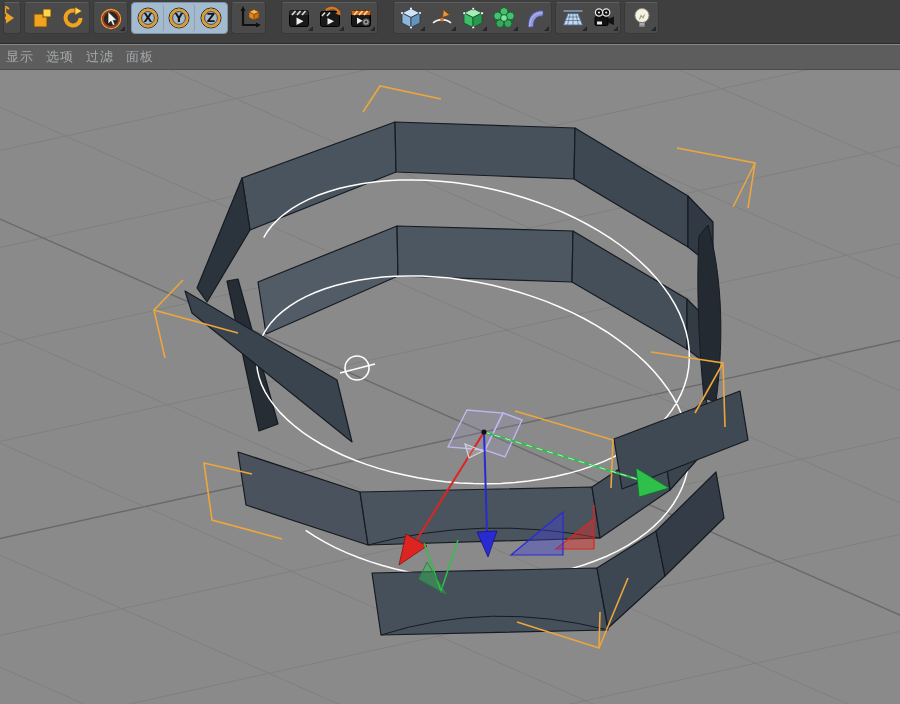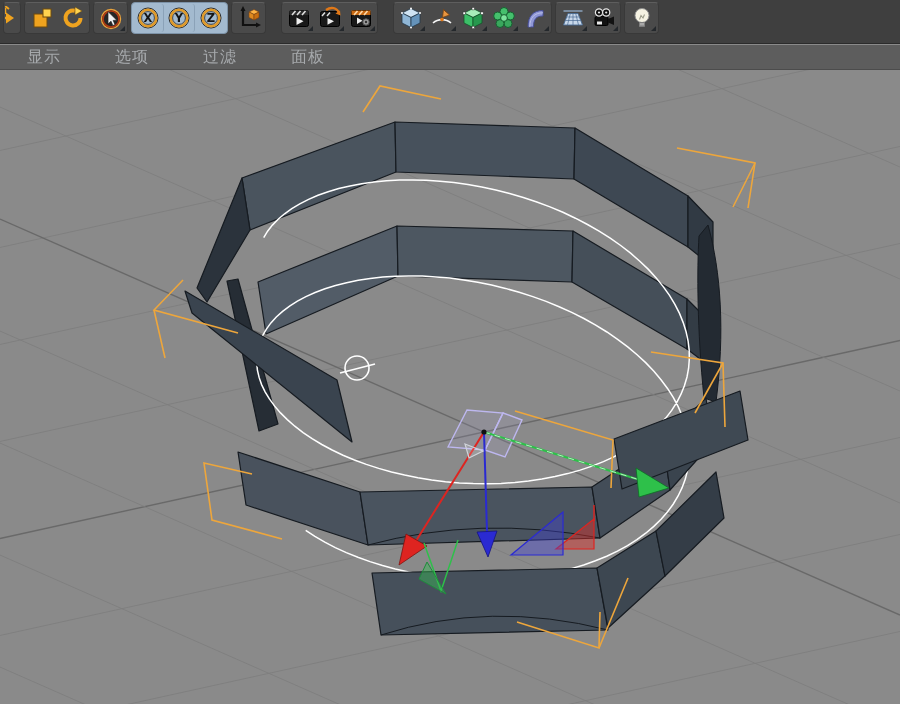--- a/index.html
+++ b/index.html
@@ -29,7 +29,7 @@
   #menubar { position:absolute; left:0; top:45px; width:900px; height:25px;
              background:#5d5d5d; border-bottom:1px solid #4c4c4c;
              display:flex; align-items:center; }
-  .menu-item { color:#a6a9ac; font-size:16px; padding:0 27px; cursor:default; letter-spacing:1px; }
+  .menu-item { color:#a6a9ac; font-size:13px; padding:0 6px; cursor:default; letter-spacing:1px; }
 
   
   #viewport { position:absolute; left:0; top:70px; width:900px; height:634px; }

